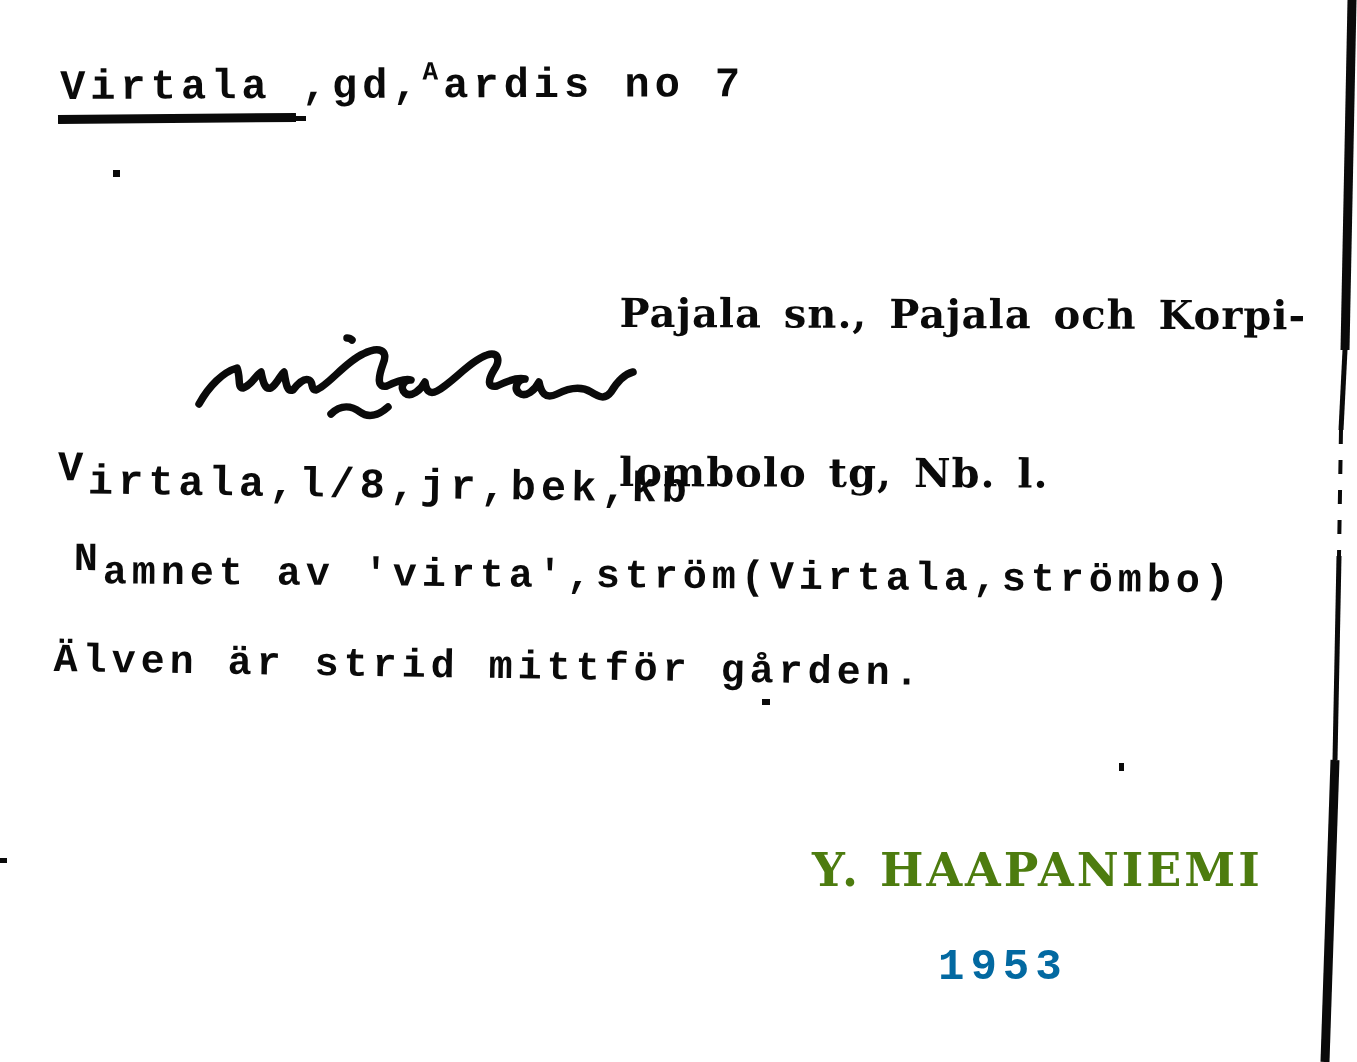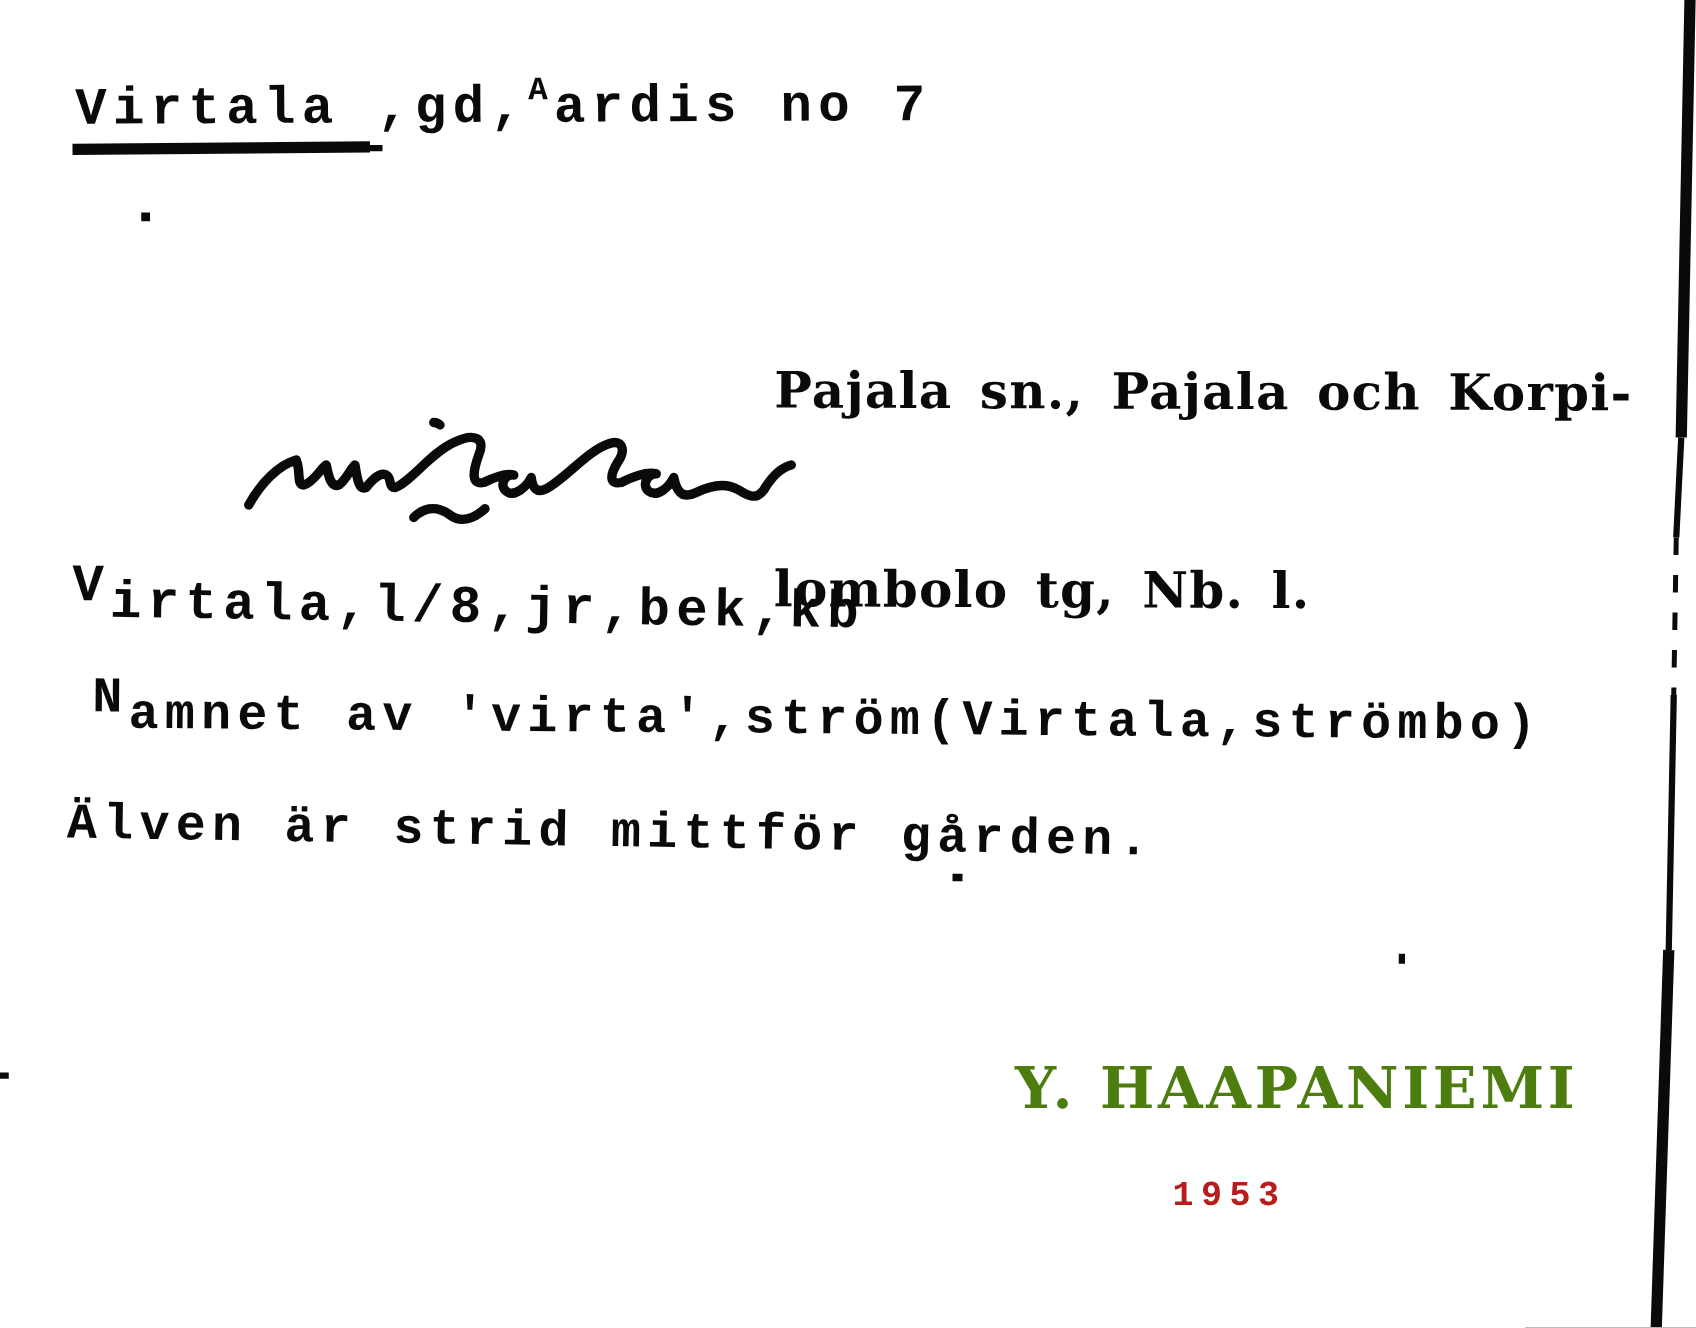--- a/index.html
+++ b/index.html
@@ -89,8 +89,8 @@
     left:938px;top:942px;
     font-family:"Liberation Mono","DejaVu Sans Mono",monospace;
     font-weight:700;
-    font-size:28px;letter-spacing:6px;
-    color:#b91c1c;
+    font-size:44px;letter-spacing:6px;
+    color:#0369a1;
   }
   .speck{position:absolute;background:#0a0a0a;}
   .speck-1{left:113px;top:170px;width:7px;height:7px;}

